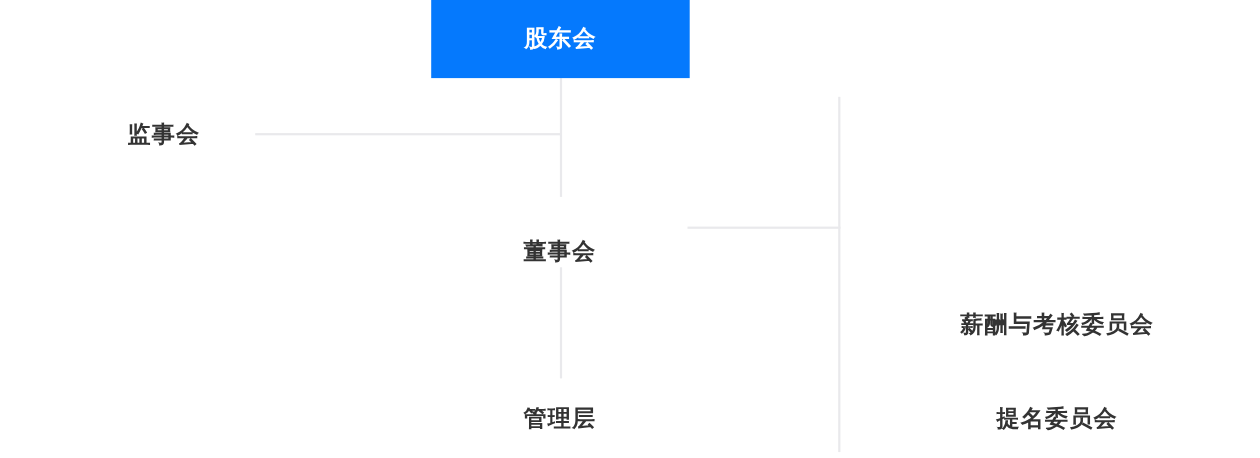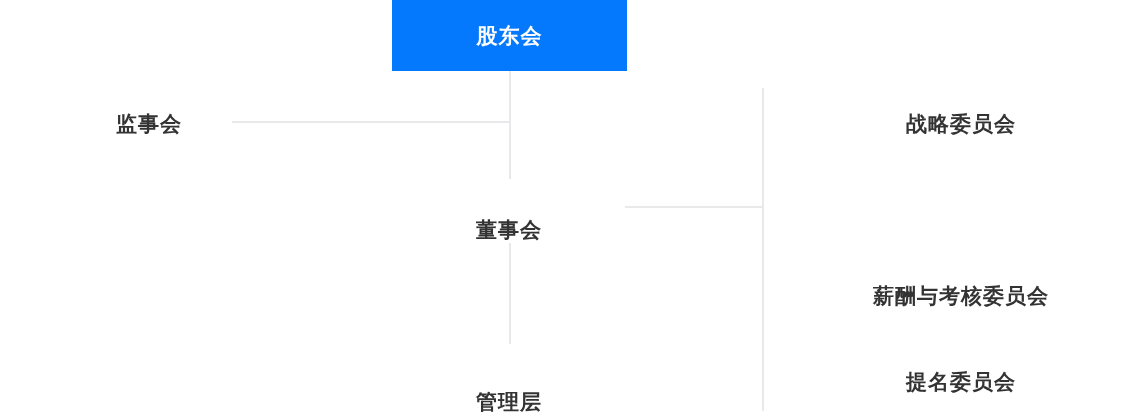--- a/index.html
+++ b/index.html
@@ -103,7 +103,6 @@
   <div class="node-text node-board">董事会</div>
   <div class="node-text node-management">管理层</div>
 
-  <div class="node-text node-strategy">战略委员会</div>
   <div class="node-text node-compensation">薪酬与考核委员会</div>
   <div class="node-text node-nomination">提名委员会</div>
 

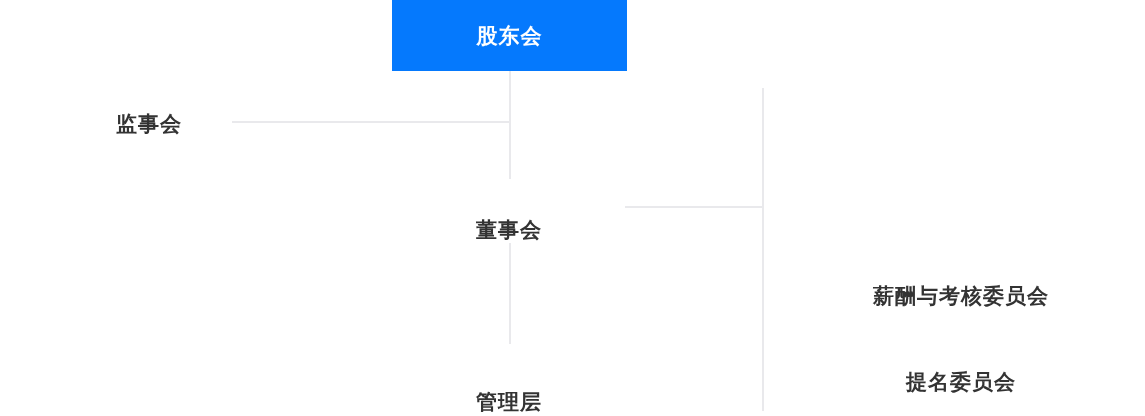--- a/index.html
+++ b/index.html
@@ -75,7 +75,7 @@
 
   
   .node-board      { left: 509px; top: 209px; margin-top: 20px; }
-  .node-management { left: 509px; top: 381px; margin-top: 20px; }
+  .node-management { left: 509px; top: 381px; }
 
   
   .node-strategy      { left: 961px; top: 123px; }

